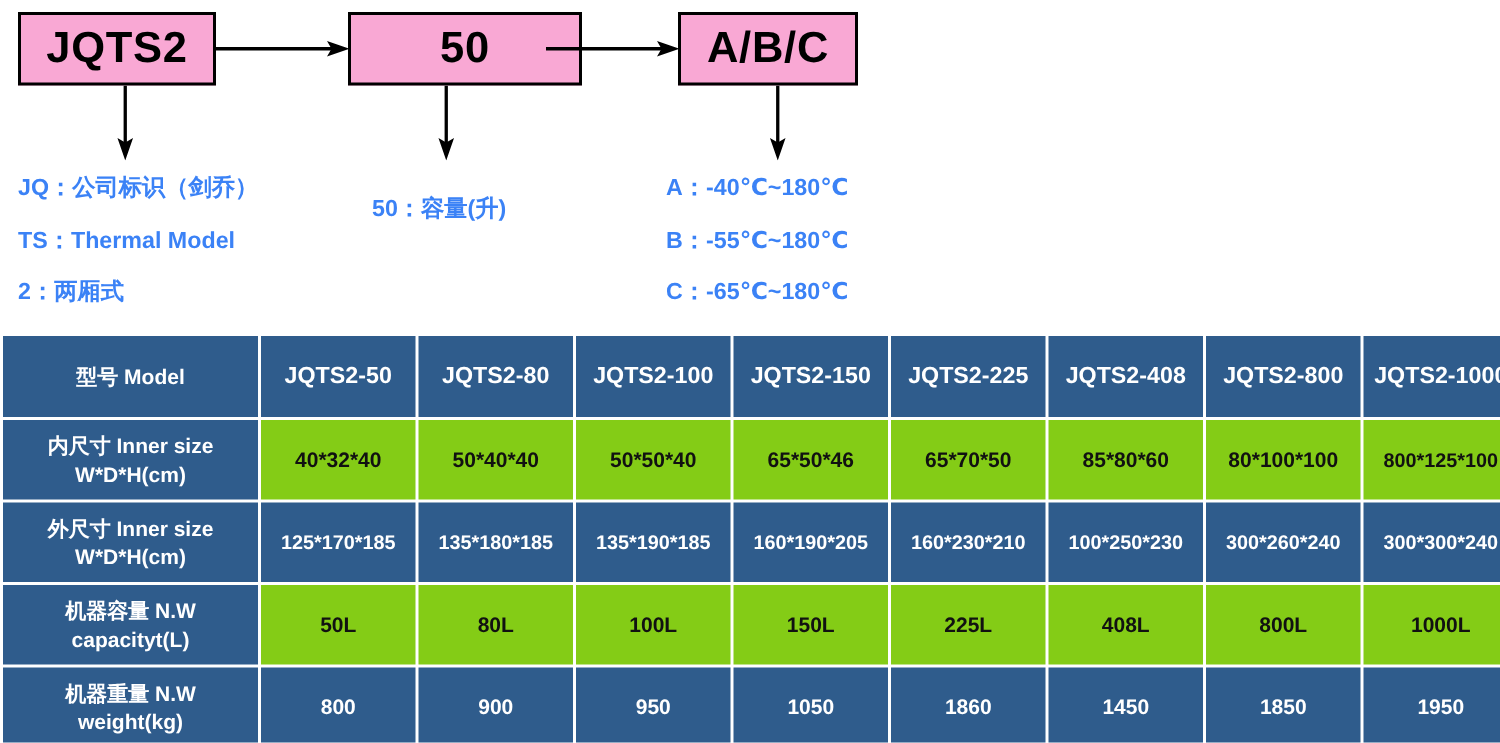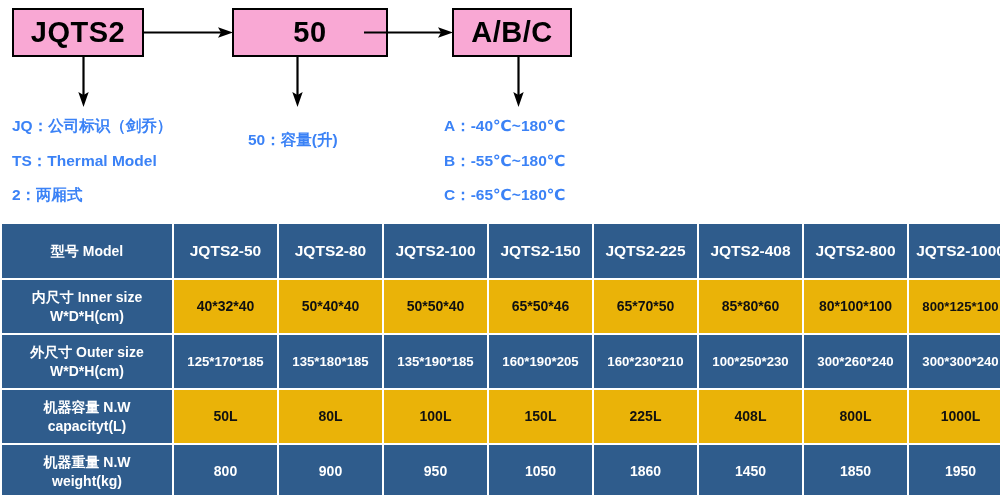--- a/index.html
+++ b/index.html
@@ -76,7 +76,7 @@
   tr.r-body td   { height: 53px; }
 
   .cell-blue  { background: #2F5C8C; color: #ffffff; }
-  .cell-white { background: #eab308; color: #111111; }
+  .cell-white { background: #84cc16; color: #111111; }
 
   .lbl  { font-size: 14px; }
   .lbl .l2 { display: block; }

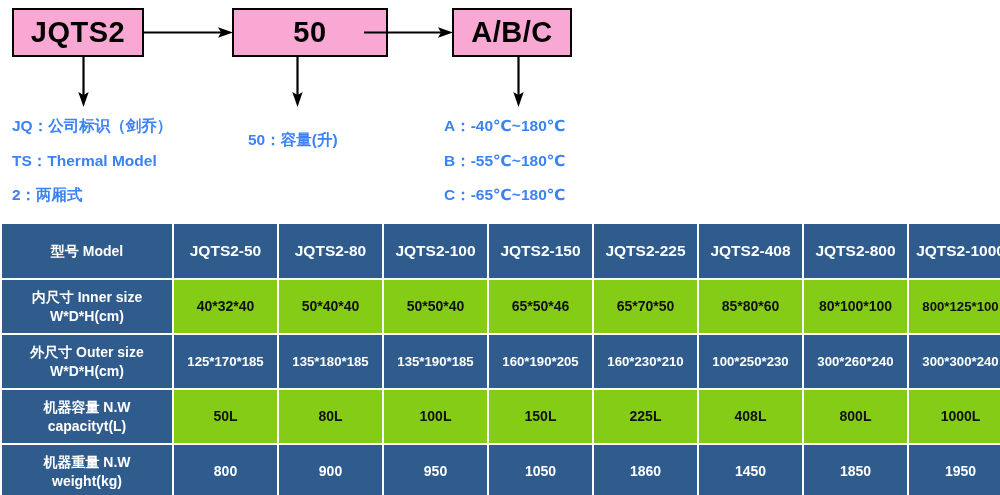--- a/index.html
+++ b/index.html
@@ -170,7 +170,7 @@
 
       <tr class="r-body">
         <td class="cell-blue lbl">
-          <span class="l1">外尺寸 Outer size</span>
+          <span class="l1">外尺寸 Inner size</span>
           <span class="l2">W*D*H(cm)</span>
         </td>
         <td class="cell-blue val-sm">125*170*185</td>

